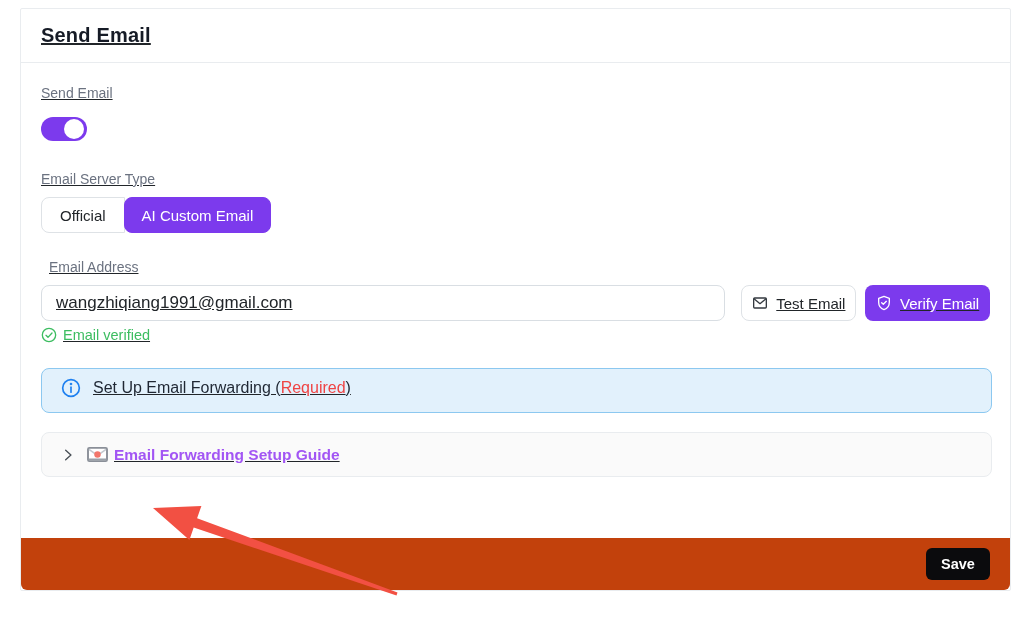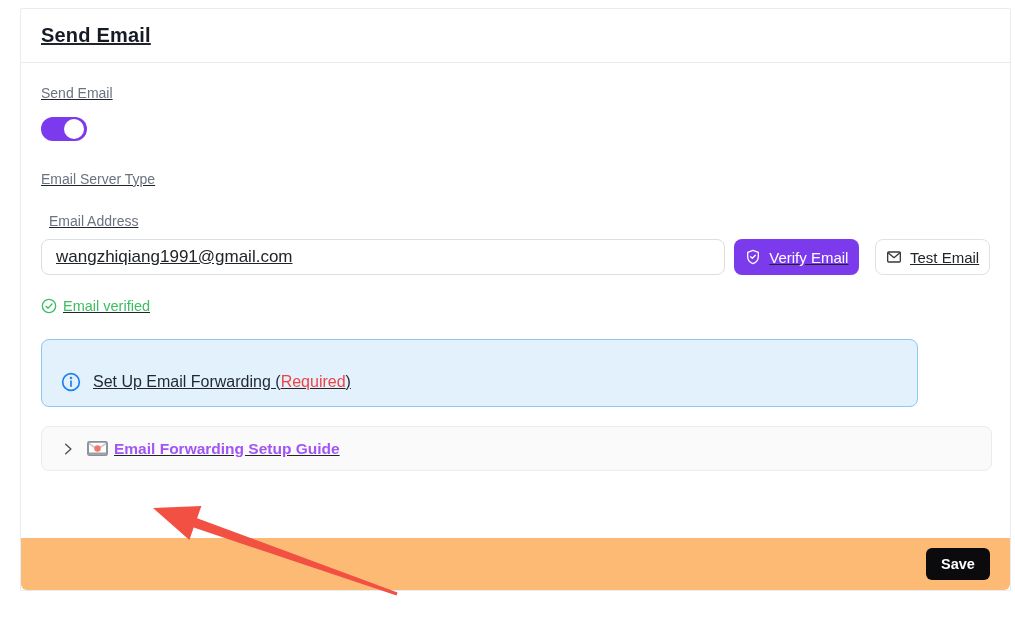--- a/index.html
+++ b/index.html
@@ -93,6 +93,10 @@
     </div>
 
     <div class="field-label" style="margin-top:30px;">Email Server Type</div>
+    <div class="seg">
+      <div class="seg-btn seg-official">Official</div>
+      <div class="seg-btn seg-active">AI Custom Email</div>
+    </div>
 
     <div class="field-label" style="margin-top:26px;margin-left:8px;">Email Address</div>
     <div class="email-row">

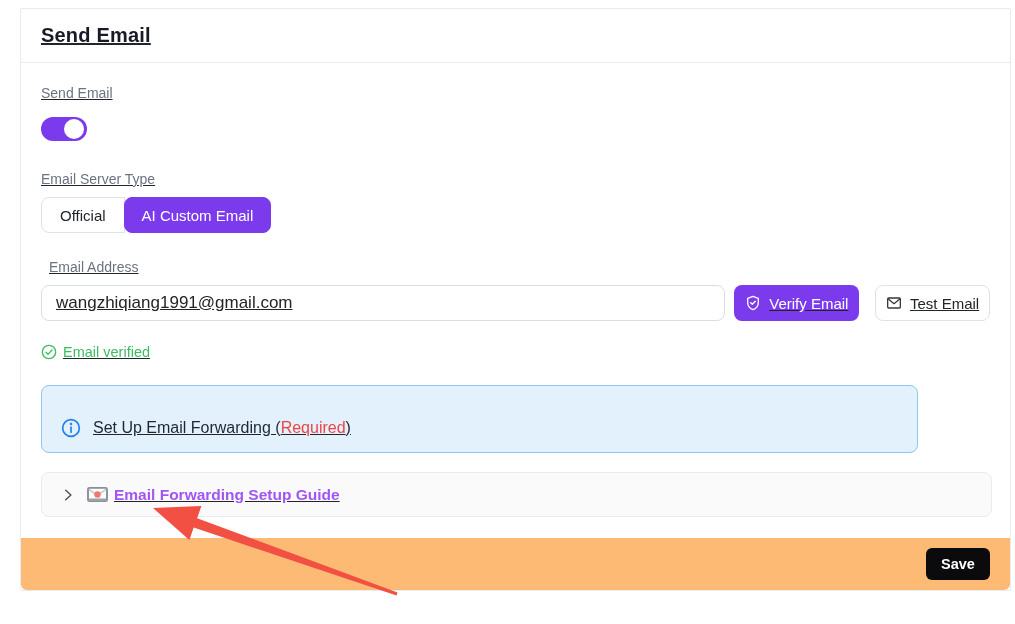--- a/index.html
+++ b/index.html
@@ -101,6 +101,15 @@
     <div class="field-label" style="margin-top:26px;margin-left:8px;">Email Address</div>
     <div class="email-row">
       <input class="email-input" type="text" value="wangzhiqiang1991@gmail.com" style="">
+      <button class="btn btn-test">
+        <span style="display:flex;">
+          <svg width="16" height="16" viewBox="0 0 24 24" fill="none" stroke="#343a40" stroke-width="2" stroke-linecap="round" stroke-linejoin="round">
+            <rect x="2.5" y="4.5" width="19" height="15" rx="1.5"></rect>
+            <polyline points="3.5,6 12,13 20.5,6"></polyline>
+          </svg>
+        </span>
+        <span>Test Email</span>
+      </button>
       <button class="btn btn-verify">
         <span style="display:flex;">
           <svg width="16" height="16" viewBox="0 0 24 24" fill="none" stroke="#ffffff" stroke-width="2" stroke-linecap="round" stroke-linejoin="round">
@@ -109,15 +118,6 @@
           </svg>
         </span>
         <span>Verify Email</span>
-      </button>
-      <button class="btn btn-test">
-        <span style="display:flex;">
-          <svg width="16" height="16" viewBox="0 0 24 24" fill="none" stroke="#343a40" stroke-width="2" stroke-linecap="round" stroke-linejoin="round">
-            <rect x="2.5" y="4.5" width="19" height="15" rx="1.5"></rect>
-            <polyline points="3.5,6 12,13 20.5,6"></polyline>
-          </svg>
-        </span>
-        <span>Test Email</span>
       </button>
     </div>
 

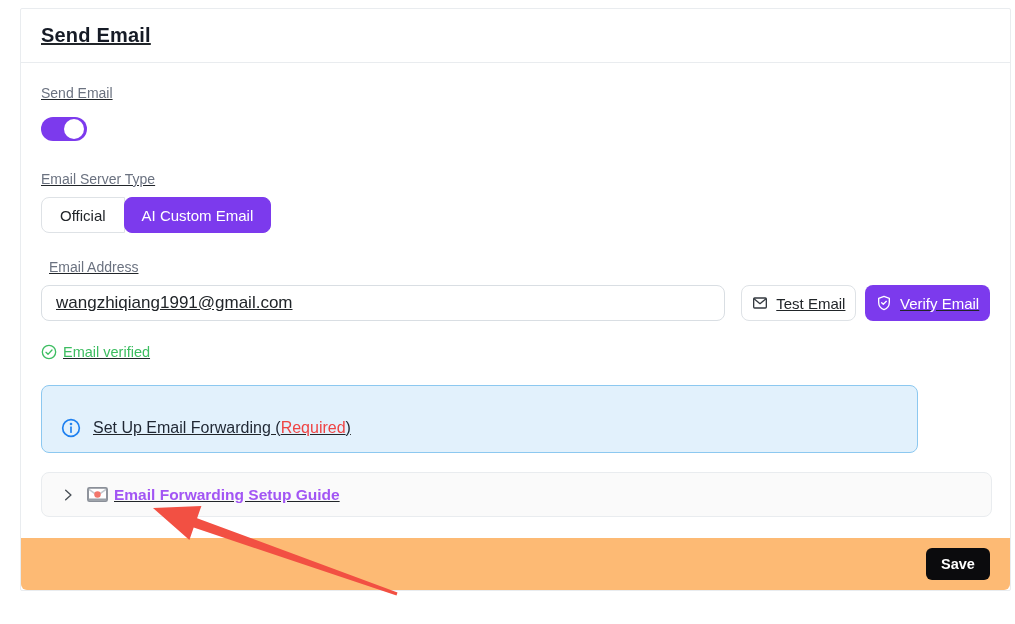--- a/index.html
+++ b/index.html
@@ -46,7 +46,7 @@
   .btn-test { margin-left:16px; width:115px; background:#fff; color:#212529;
     border:1px solid #dee2e6; }
 
-  .verified-row { margin-top:23px; display:flex; align-items:center; gap:6px;
+  .verified-row { margin-top:6px; display:flex; align-items:center; gap:6px;
     color:#3dbd61; font-size:14.5px; }
 
   

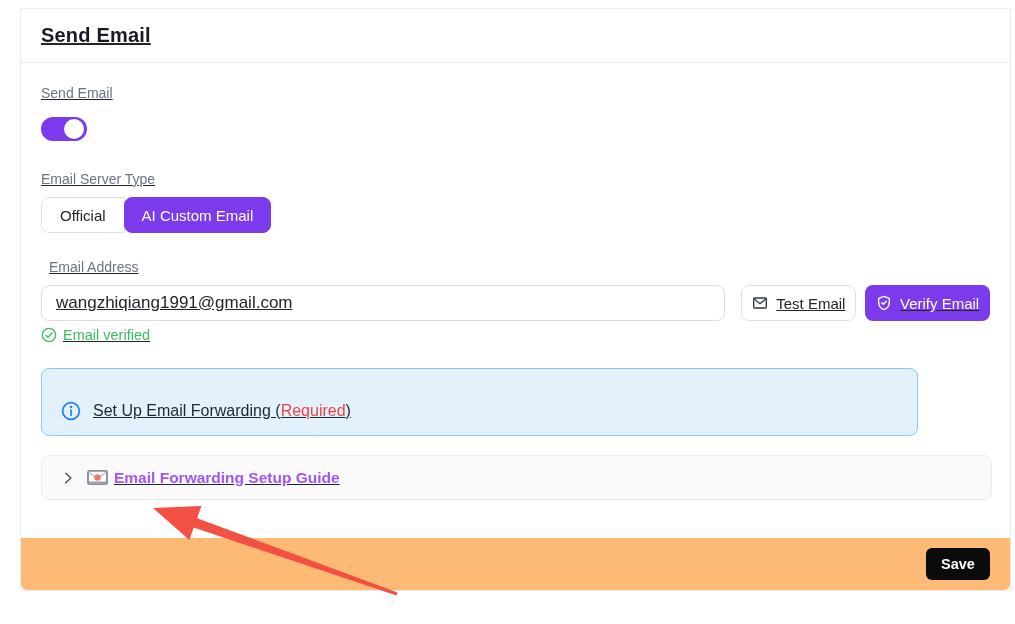--- a/index.html
+++ b/index.html
@@ -50,8 +50,8 @@
     color:#3dbd61; font-size:14.5px; }
 
   
-  .alert { margin-top:25px; width:877px; background:#e2f1fc; border:1px solid #8cc8f0;
-    border-radius:8px; padding:32px 19px 14px 19px; }
+  .alert { margin-top:25px; width:951px; background:#e2f1fc; border:1px solid #8cc8f0;
+    border-radius:8px; padding:9px 19px 14px 19px; }
   .alert-title-row { display:flex; align-items:center; gap:12px; }
   .alert-title { font-size:16px; color:#1f2733; }
   .alert-required { color:#ef4444; }

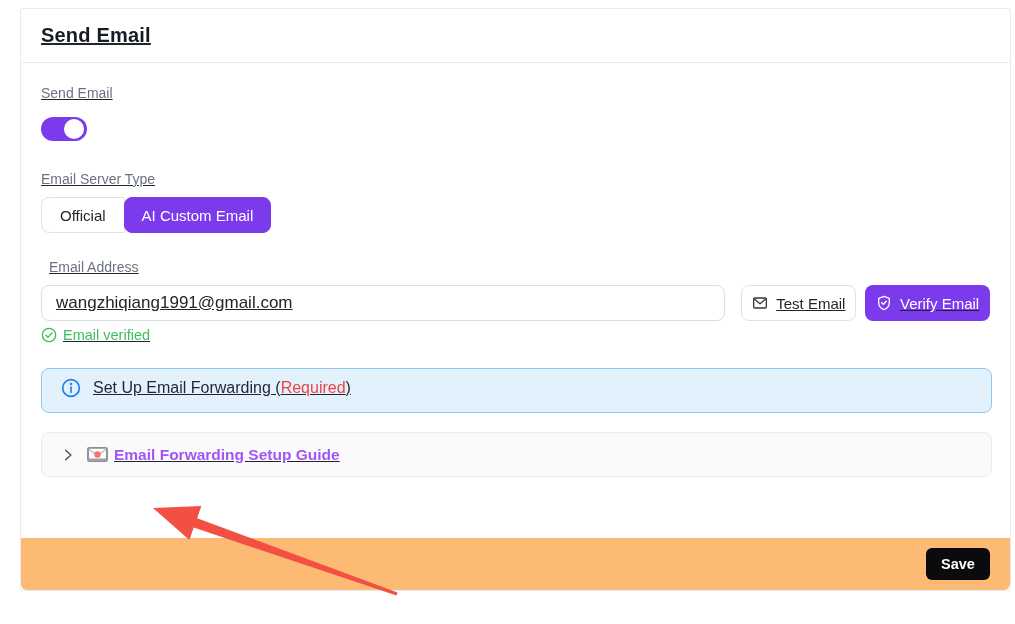--- a/index.html
+++ b/index.html
@@ -67,7 +67,7 @@
 
   
   .card-footer { position:absolute; left:0; right:0; bottom:0; height:52px;
-    background:#fdba74; border-radius:0 0 6px 6px; display:flex; align-items:center;
+    background:#c2410c; border-radius:0 0 6px 6px; display:flex; align-items:center;
     justify-content:flex-end; padding:0 20px; }
   .btn-save { width:64px; height:32px; background:#0b0b0d; color:#fff; border:none;
     border-radius:6px; font-size:14.5px; font-weight:700; cursor:pointer;

